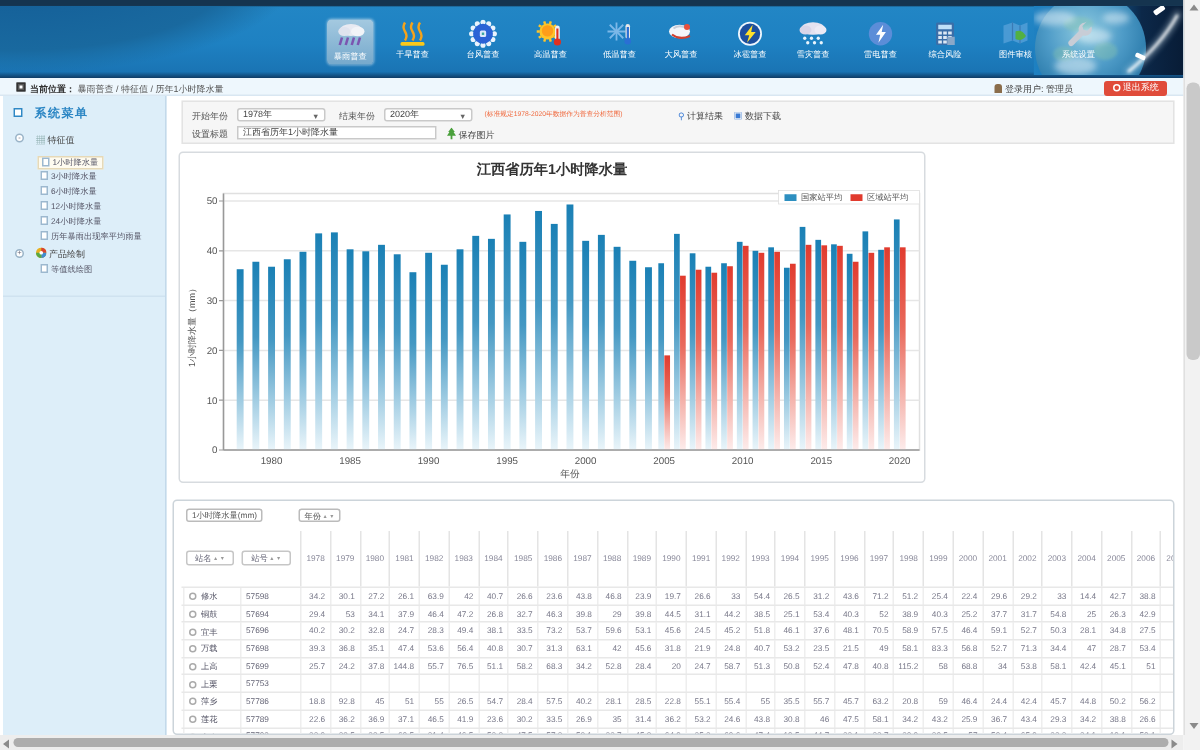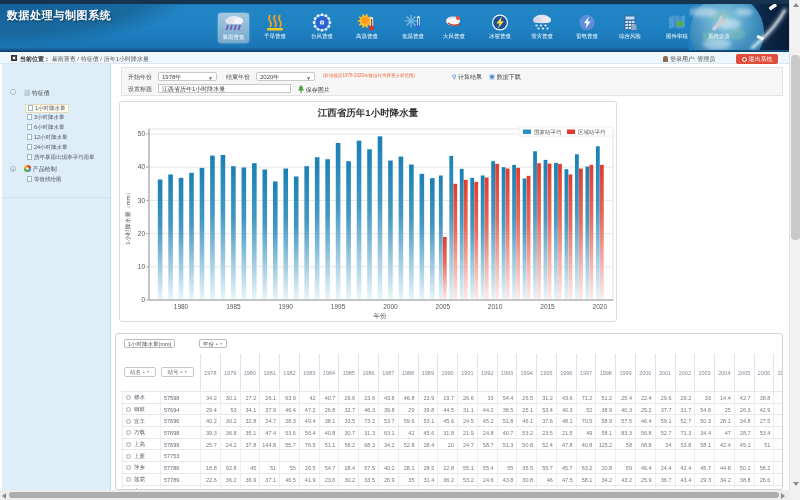--- a/index.html
+++ b/index.html
@@ -91,7 +91,6 @@
   <div id="hdr" class="abs">
     <div class="swoosh"></div>
     <div id="title">
-        <div>数据处理与制图系统</div>
       </div>
     <div class="mi sel" style="left:217px;"><div class="ic"><svg width="20" height="19" viewBox="0 0 20 19">
             <ellipse cx="10" cy="6" rx="7.5" ry="4" fill="#e8eaf2"></ellipse>

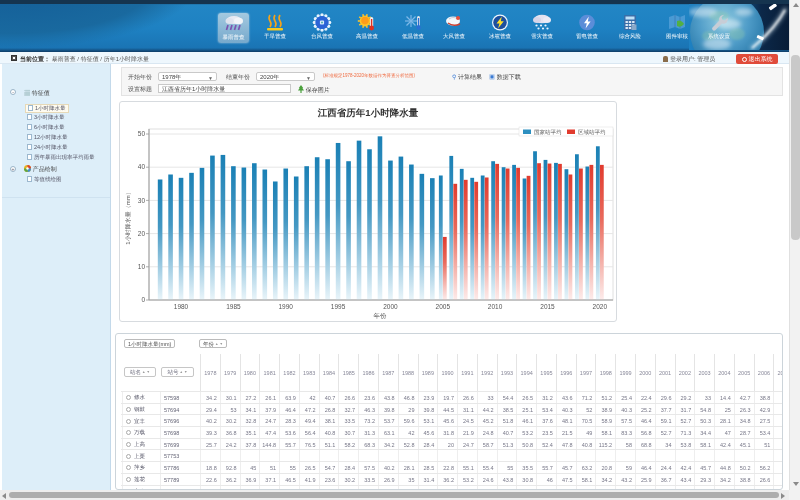--- a/index.html
+++ b/index.html
@@ -259,6 +259,10 @@
   </div>
 
   <div id="side" class="abs">
+    <div class="ttl">
+        <div class="sq"></div>
+        <div class="tx">系统菜单</div>
+      </div>
     <div class="tn" style="left:22px; top:24.5px;"><span class="tog">-</span><span style="color:#8aa">▦</span> 特征值</div>
     <div class="leaf sel" style="left:25px; top:39.5px;"><span class="pg"></span>1小时降水量</div>
     <div class="leaf" style="left:25px; top:50px;"><span class="pg"></span>3小时降水量</div>

